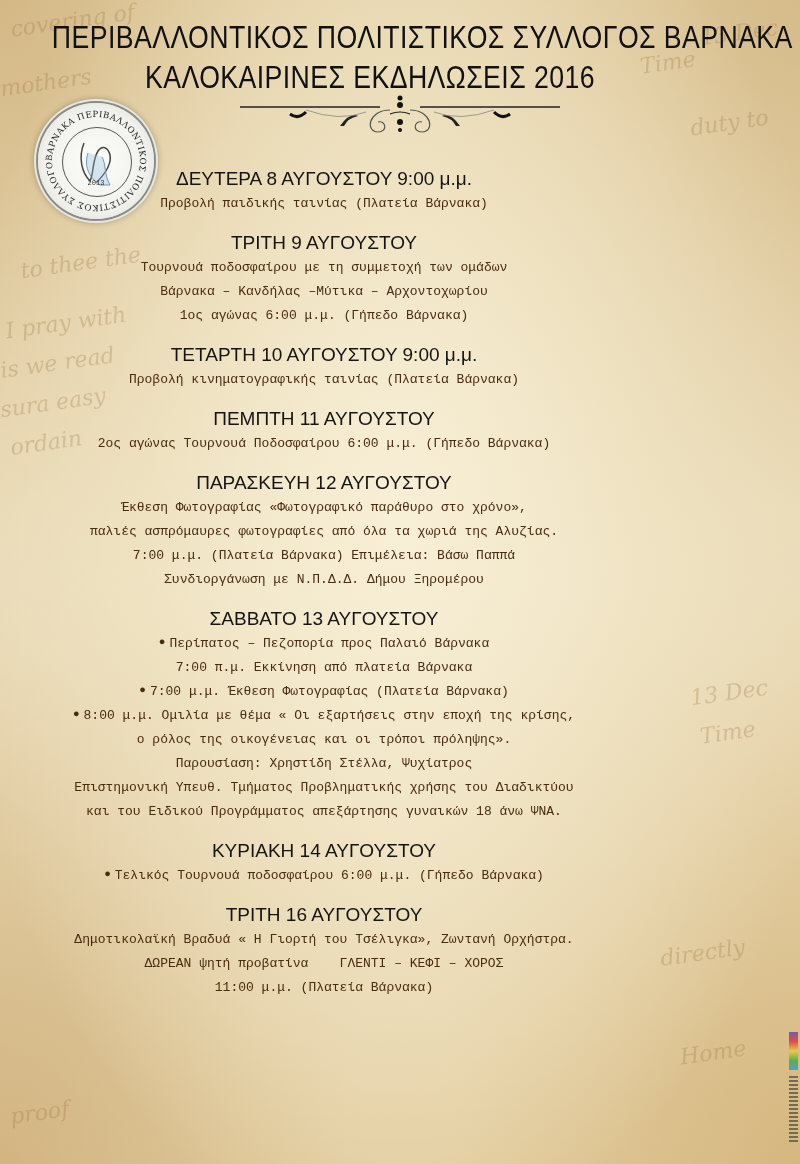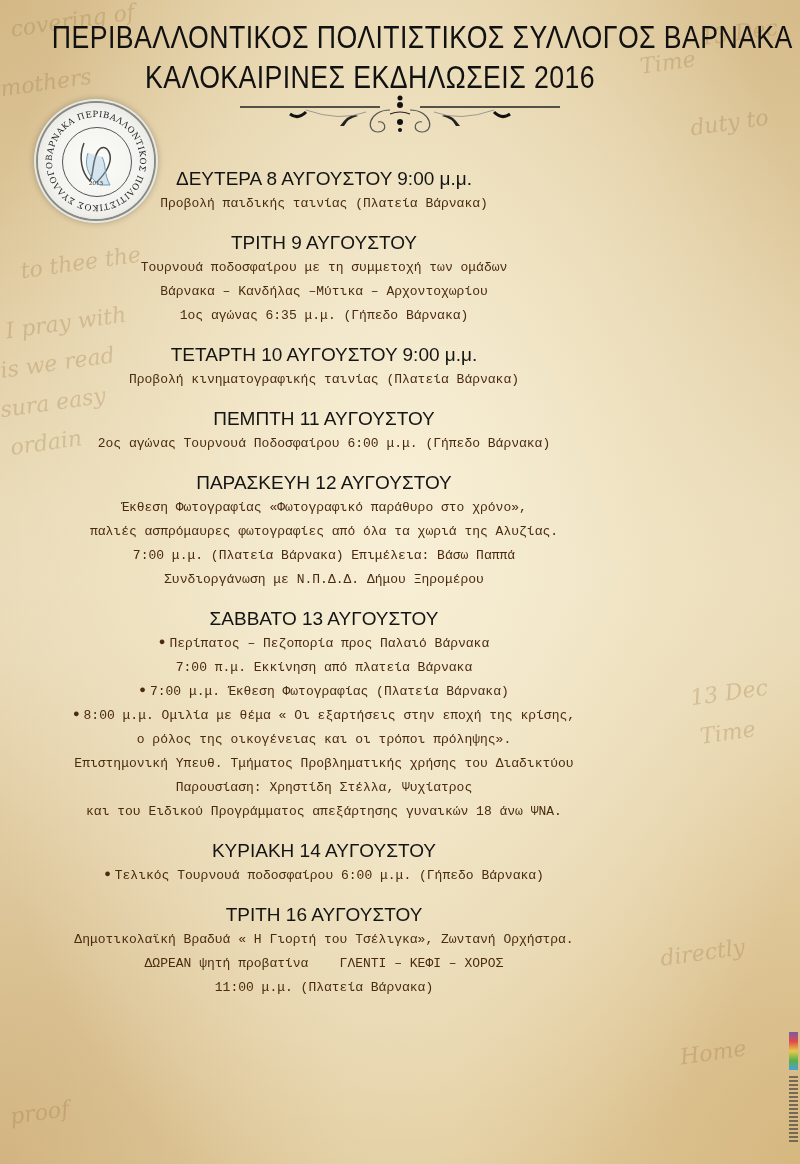--- a/index.html
+++ b/index.html
@@ -40,7 +40,7 @@
   }
   .logo-year {
     position: absolute; left: 0; width: 116px; top: 76px; text-align: center;
-    font-family: Liberation Serif, serif; font-size: 7px; color: #333;
+    font-family: Liberation Mono, monospace; font-size: 7px; color: #333;
   }
   .content { position: absolute; top: 166px; left: 0; width: 648px; text-align: center; }
   .event { margin-bottom: 14px; }

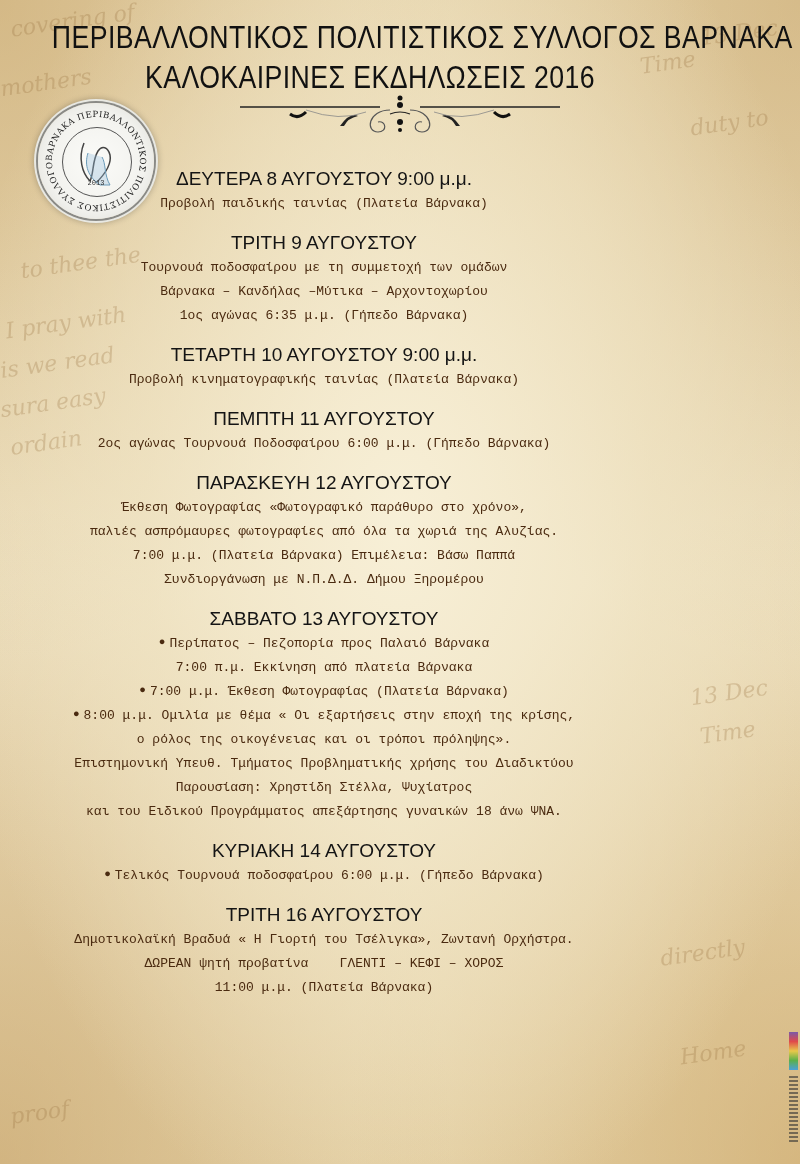--- a/index.html
+++ b/index.html
@@ -132,7 +132,7 @@
     <div class="day">ΤΡΙΤΗ 9 ΑΥΓΟΥΣΤΟΥ</div>
     <div class="line">Τουρνουά ποδοσφαίρου με τη συμμετοχή των ομάδων</div>
     <div class="line">Βάρνακα – Κανδήλας –Μύτικα – Αρχοντοχωρίου</div>
-    <div class="line">1ος αγώνας 6:35 μ.μ. (Γήπεδο Βάρνακα)</div>
+    <div class="line">1ος αγώνας 6:00 μ.μ. (Γήπεδο Βάρνακα)</div>
   </div>
   <div class="event">
     <div class="day">ΤΕΤΑΡΤΗ 10 ΑΥΓΟΥΣΤΟΥ 9:00 μ.μ.</div>

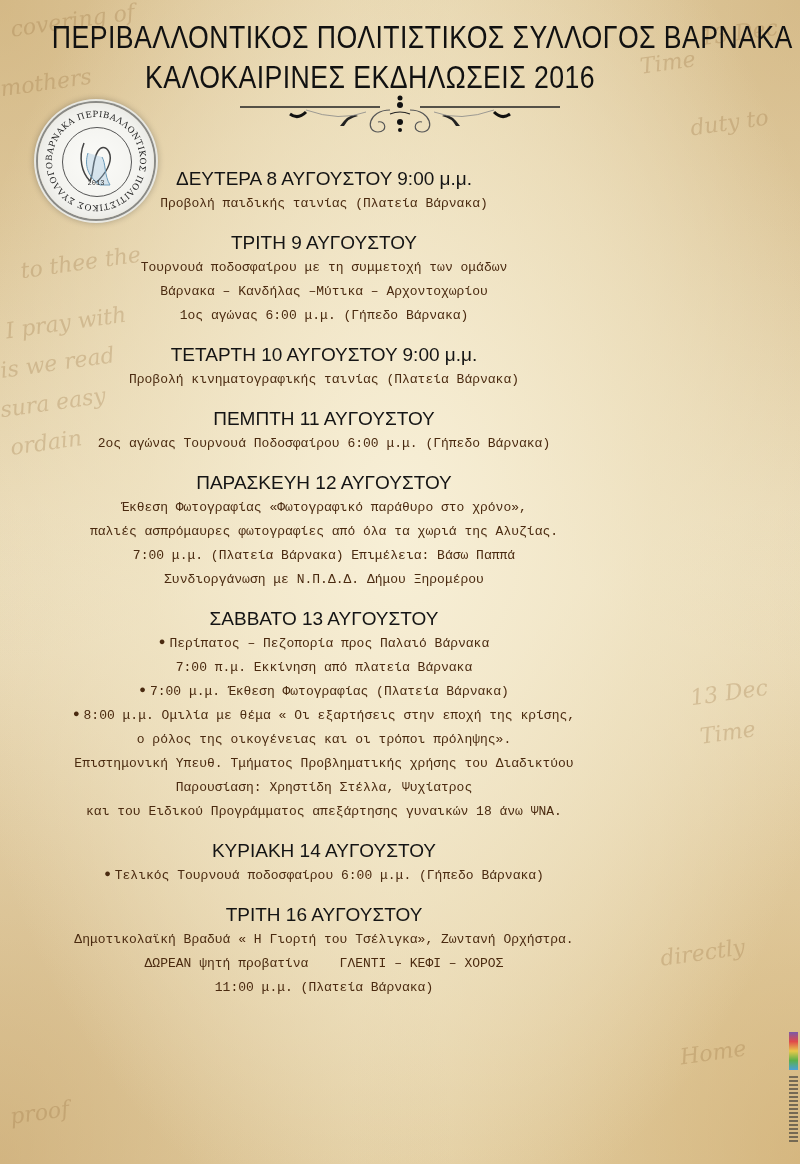--- a/index.html
+++ b/index.html
@@ -156,8 +156,8 @@
     <div class="line bullet">7:00 μ.μ. Έκθεση Φωτογραφίας (Πλατεία Βάρνακα)</div>
     <div class="line bullet">8:00 μ.μ. Ομιλία με θέμα « Οι εξαρτήσεις στην εποχή της κρίσης,</div>
     <div class="line">ο ρόλος της οικογένειας και οι τρόποι πρόληψης».</div>
+    <div class="line">Παρουσίαση: Χρηστίδη Στέλλα, Ψυχίατρος</div>
     <div class="line">Επιστημονική Υπευθ. Τμήματος Προβληματικής χρήσης του Διαδικτύου</div>
-    <div class="line">Παρουσίαση: Χρηστίδη Στέλλα, Ψυχίατρος</div>
     <div class="line">και του Ειδικού Προγράμματος απεξάρτησης γυναικών 18 άνω ΨΝΑ.</div>
   </div>
   <div class="event">

